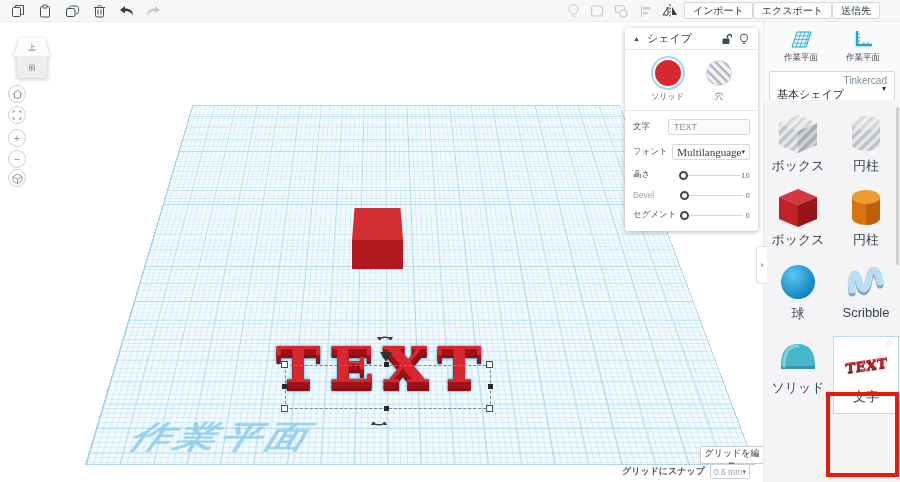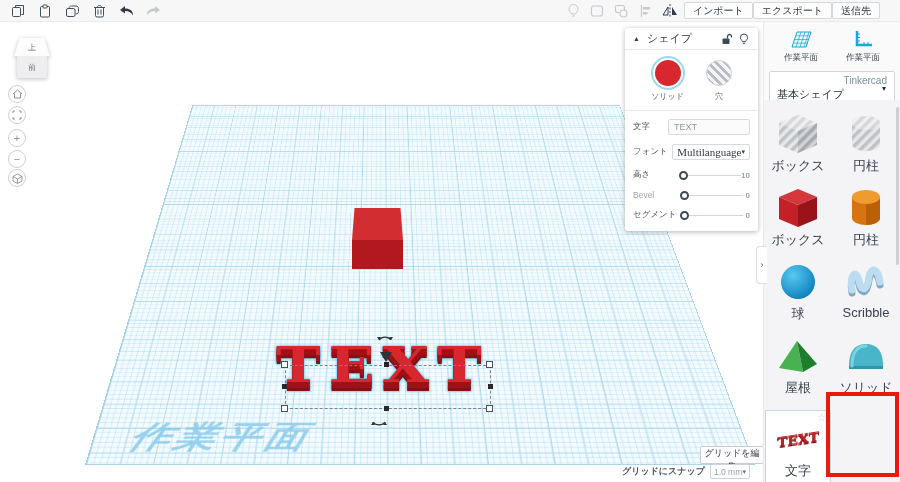--- a/index.html
+++ b/index.html
@@ -434,15 +434,6 @@
     <div class="g-cell">
       <span class="g-icon">
           <svg width="44" height="40" viewBox="0 0 44 40">
-            <polygon points="21,5 3,32 27,36" fill="#4ab152"></polygon>
-            <polygon points="21,5 27,36 41,28" fill="#1e7e2e"></polygon>
-          </svg>
-        </span>
-      <span class="g-label">屋根</span>
-    </div>
-    <div class="g-cell">
-      <span class="g-icon">
-          <svg width="44" height="40" viewBox="0 0 44 40">
             <path d="M5 33 L5 30 C5 14 12 8 22 8 C32 8 39 14 39 30 L39 33 Z" fill="#49b5c8"></path>
             <path d="M5 33 h34 v-3 h-34 Z" fill="#3295a9"></path>
             <path d="M8 30 C8 16 14 10 22 10" fill="none" stroke="#7fd2e0" stroke-width="3" stroke-linecap="round"></path>

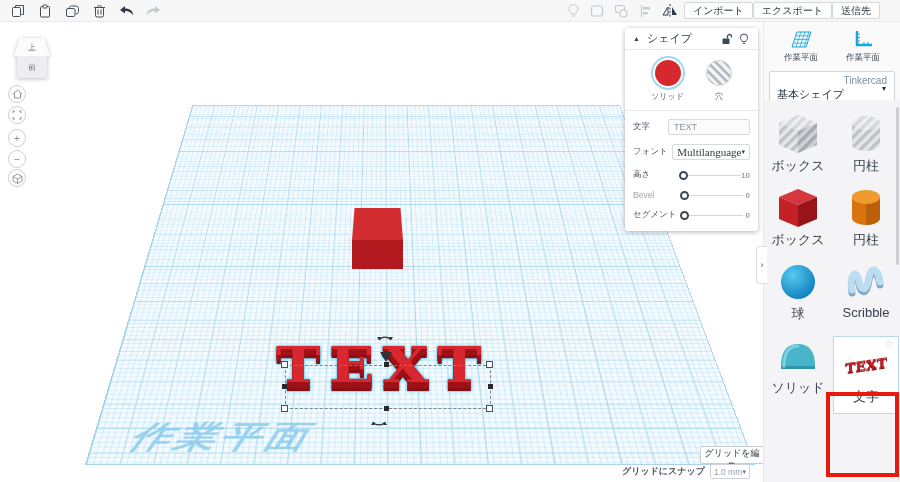--- a/index.html
+++ b/index.html
@@ -273,7 +273,7 @@
   <div class="snap-row">
     <span class="snap-label">グリッドにスナップ</span>
     <div class="snap-select">
-      <span>1.0 mm</span>
+      <span>0.6 mm</span>
       <span class="caret">▾</span>
     </div>
   </div>

